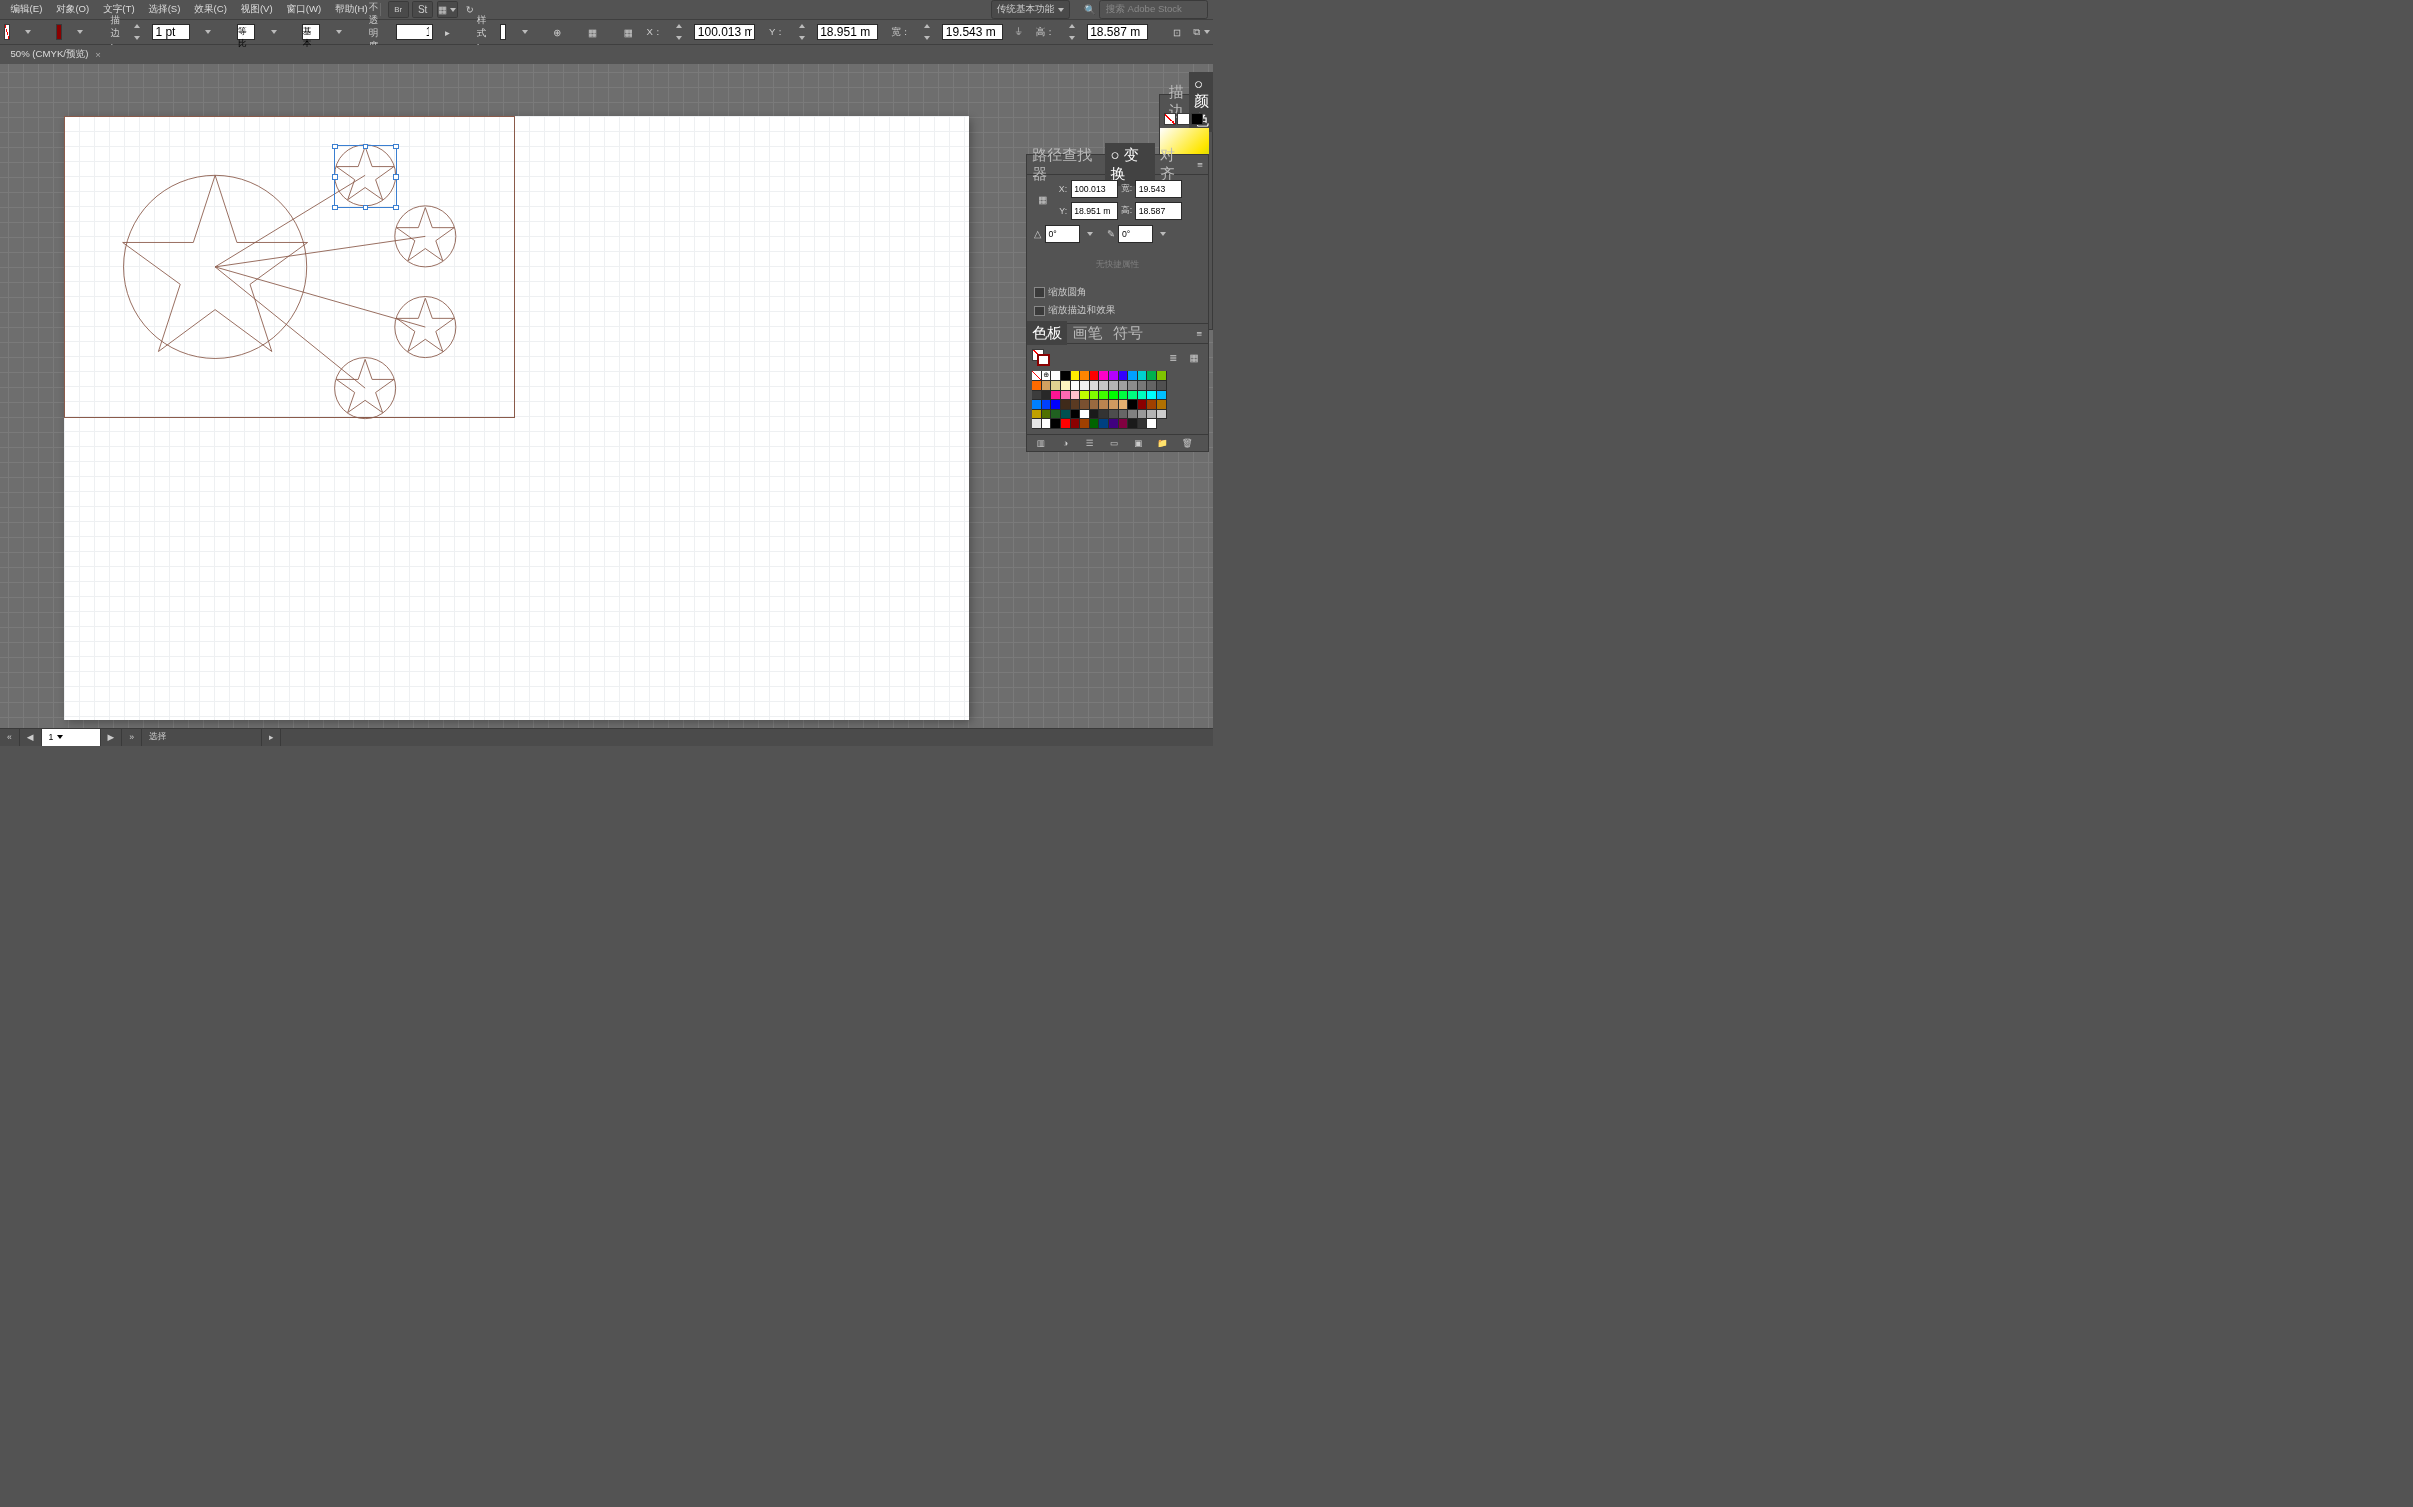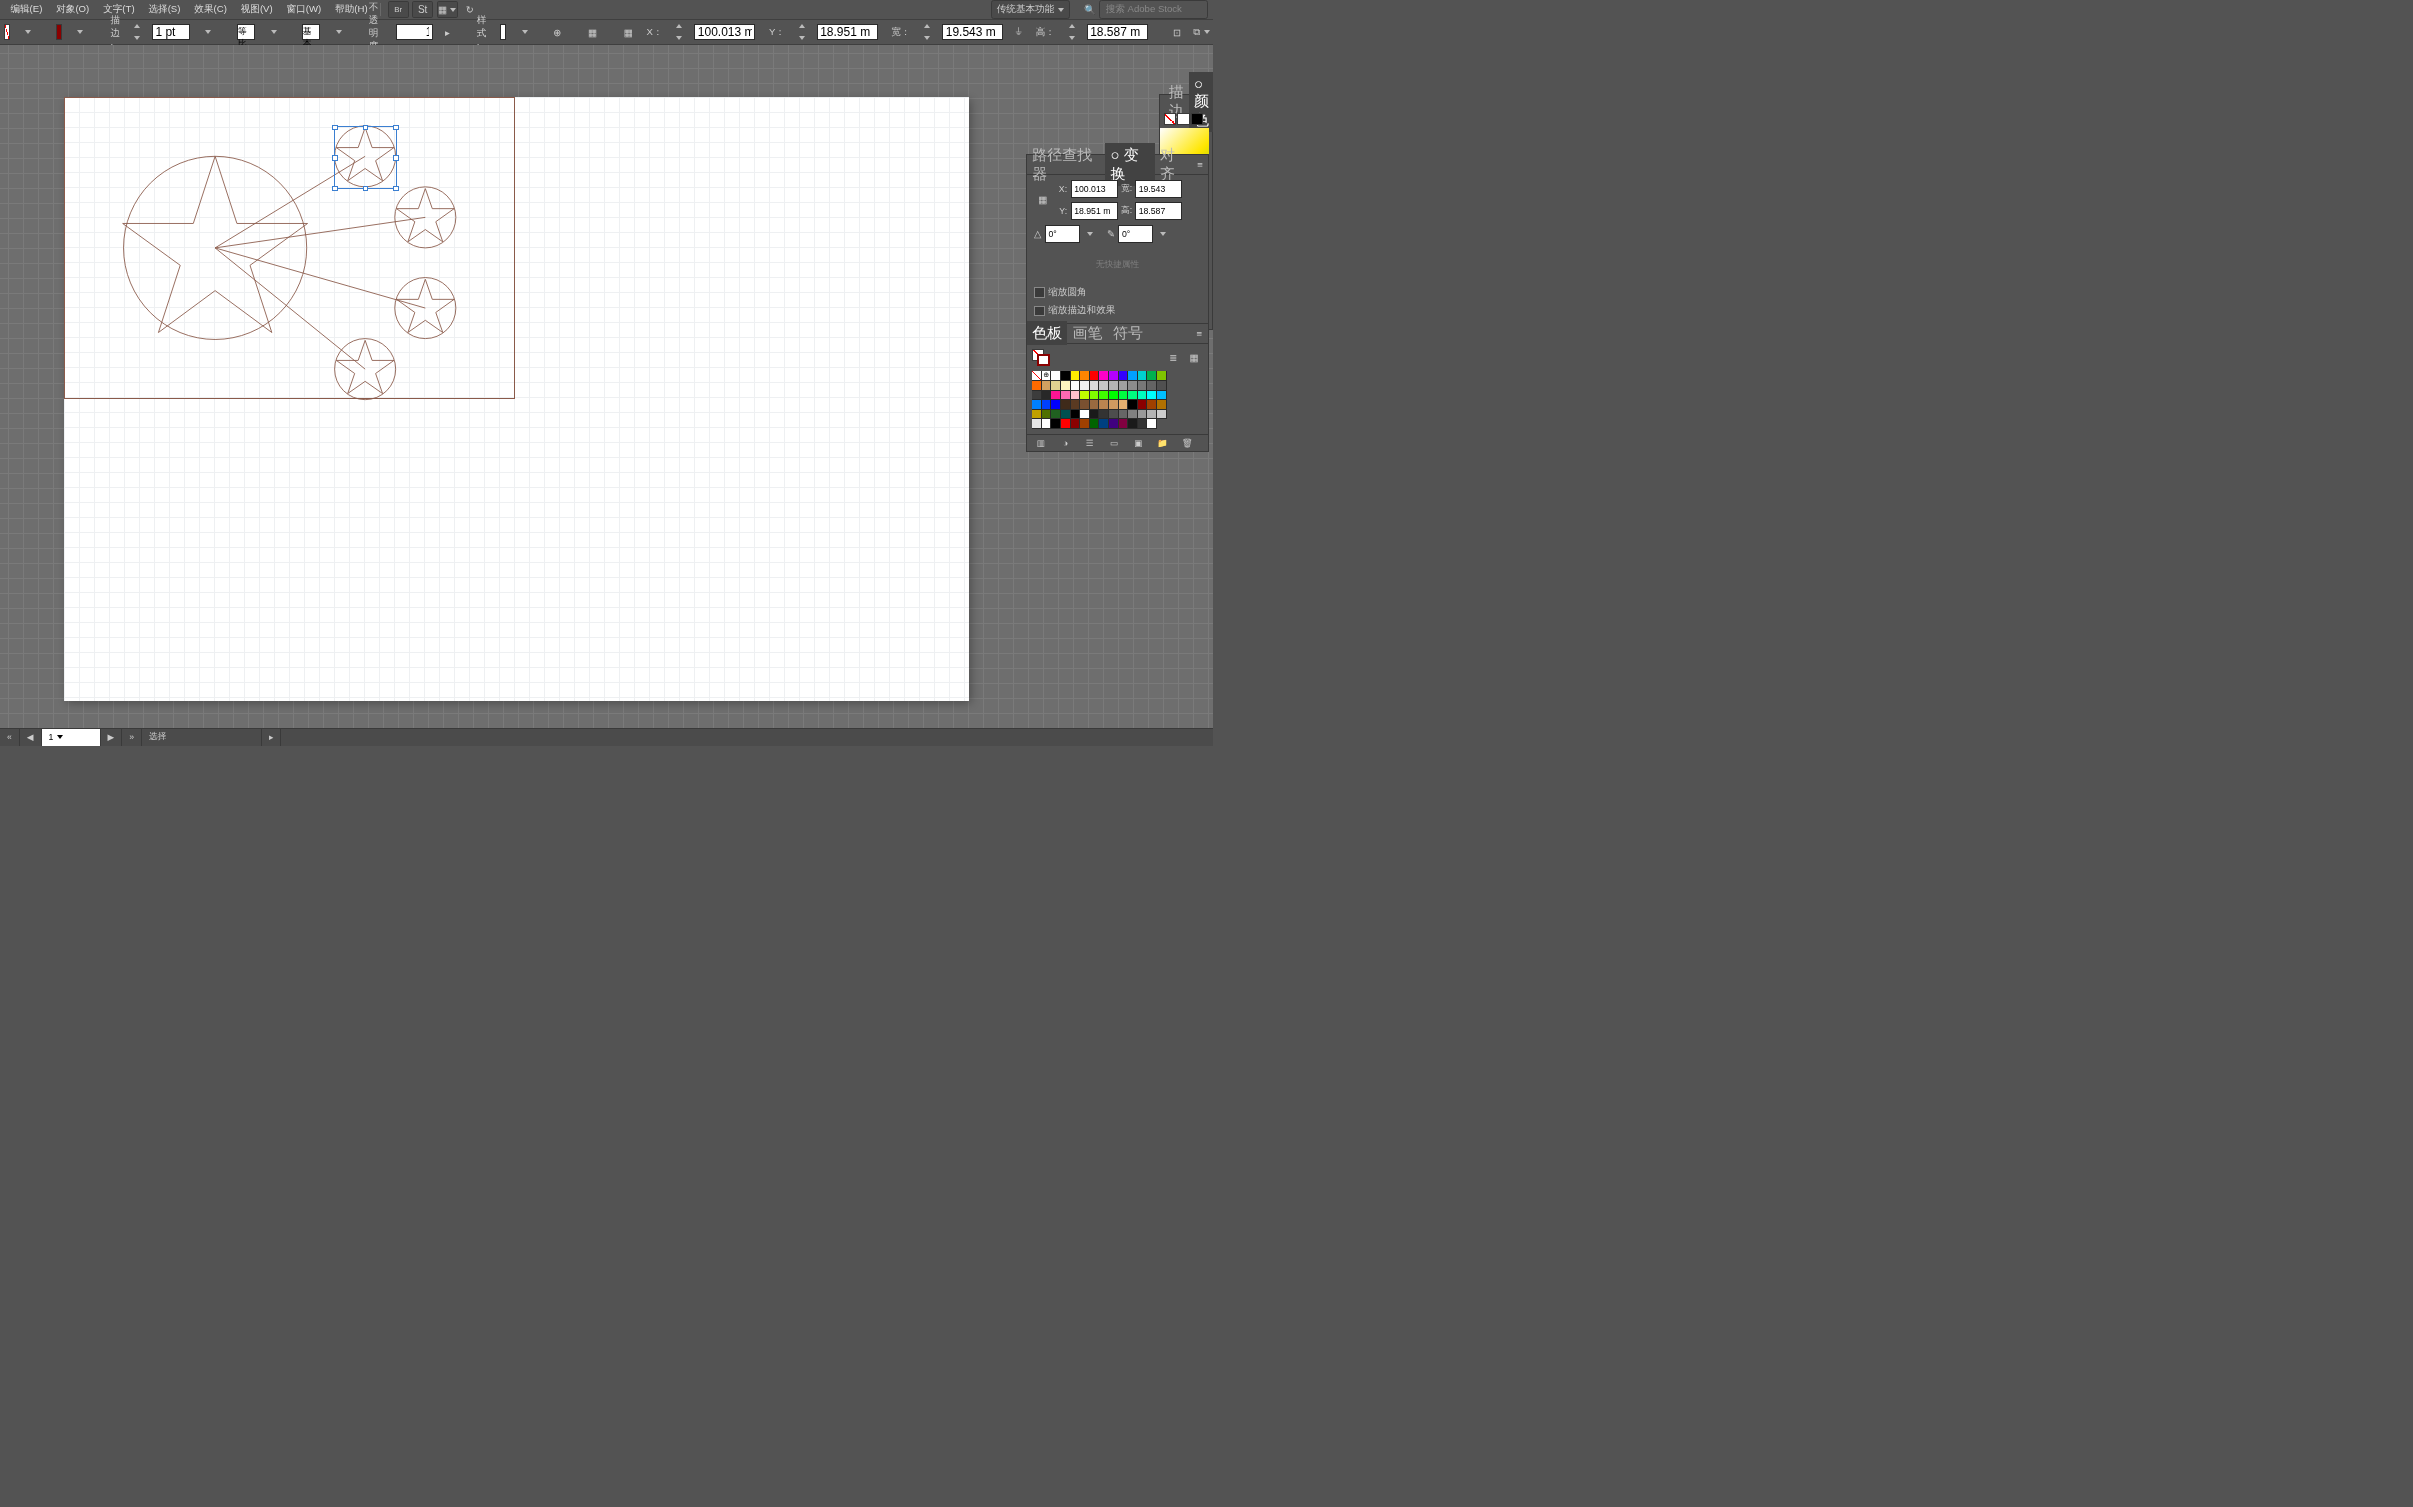--- a/index.html
+++ b/index.html
@@ -164,6 +164,12 @@
     <span class="iconcell">⧉<span class="chev"></span></span>
   </div>
 
+  <div class="tabbar hstack">
+    <span class="doc-tab hstack">
+      <span>50% (CMYK/预览)</span>
+      <span class="x">×</span>
+    </span>
+  </div>
 
   <div class="workarea">
     <div class="canvas-wrap">

